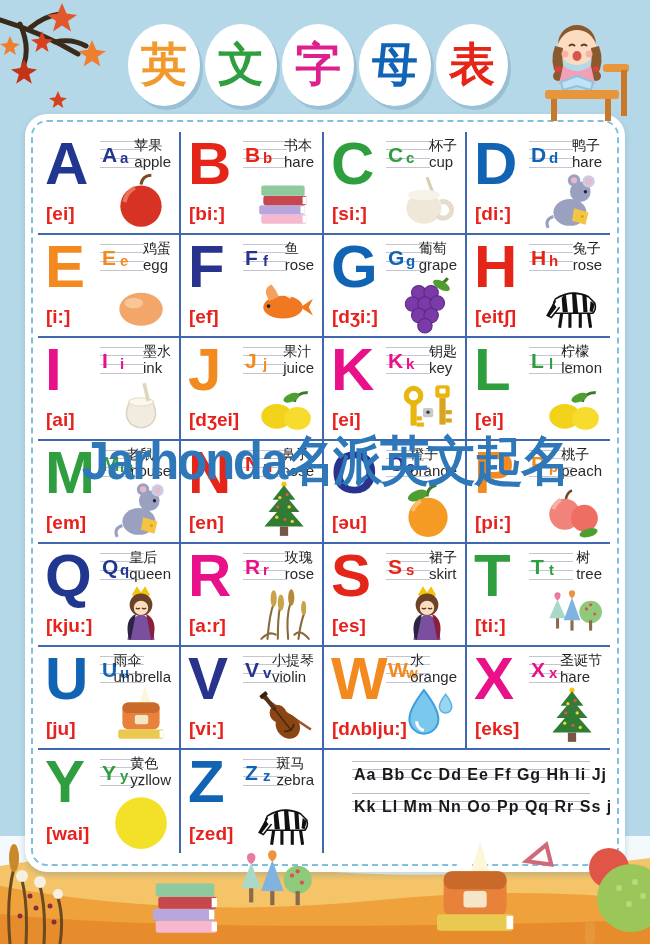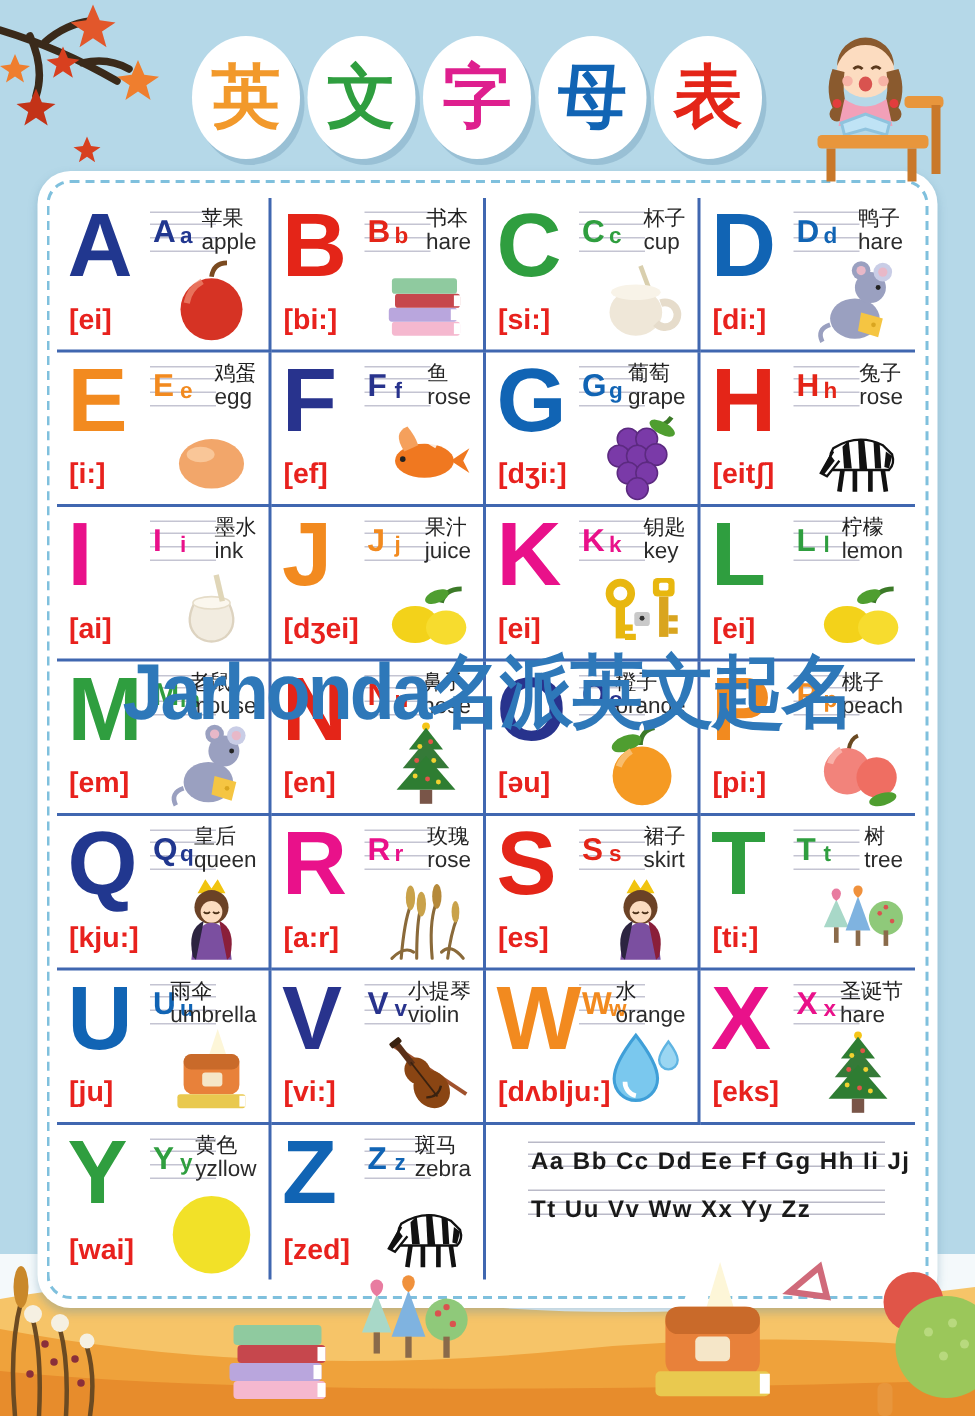--- a/index.html
+++ b/index.html
@@ -683,6 +683,9 @@
             <span>Aa Bb Cc Dd Ee Ff Gg Hh Ii Jj</span>
           </div>
           <div class="alpha-line">
+            <span>Kk Ll Mm Nn Oo Pp Qq Rr Ss j</span>
+          </div>
+          <div class="alpha-line">
             <span>Tt Uu Vv Ww Xx Yy Zz</span>
           </div>
         </div>

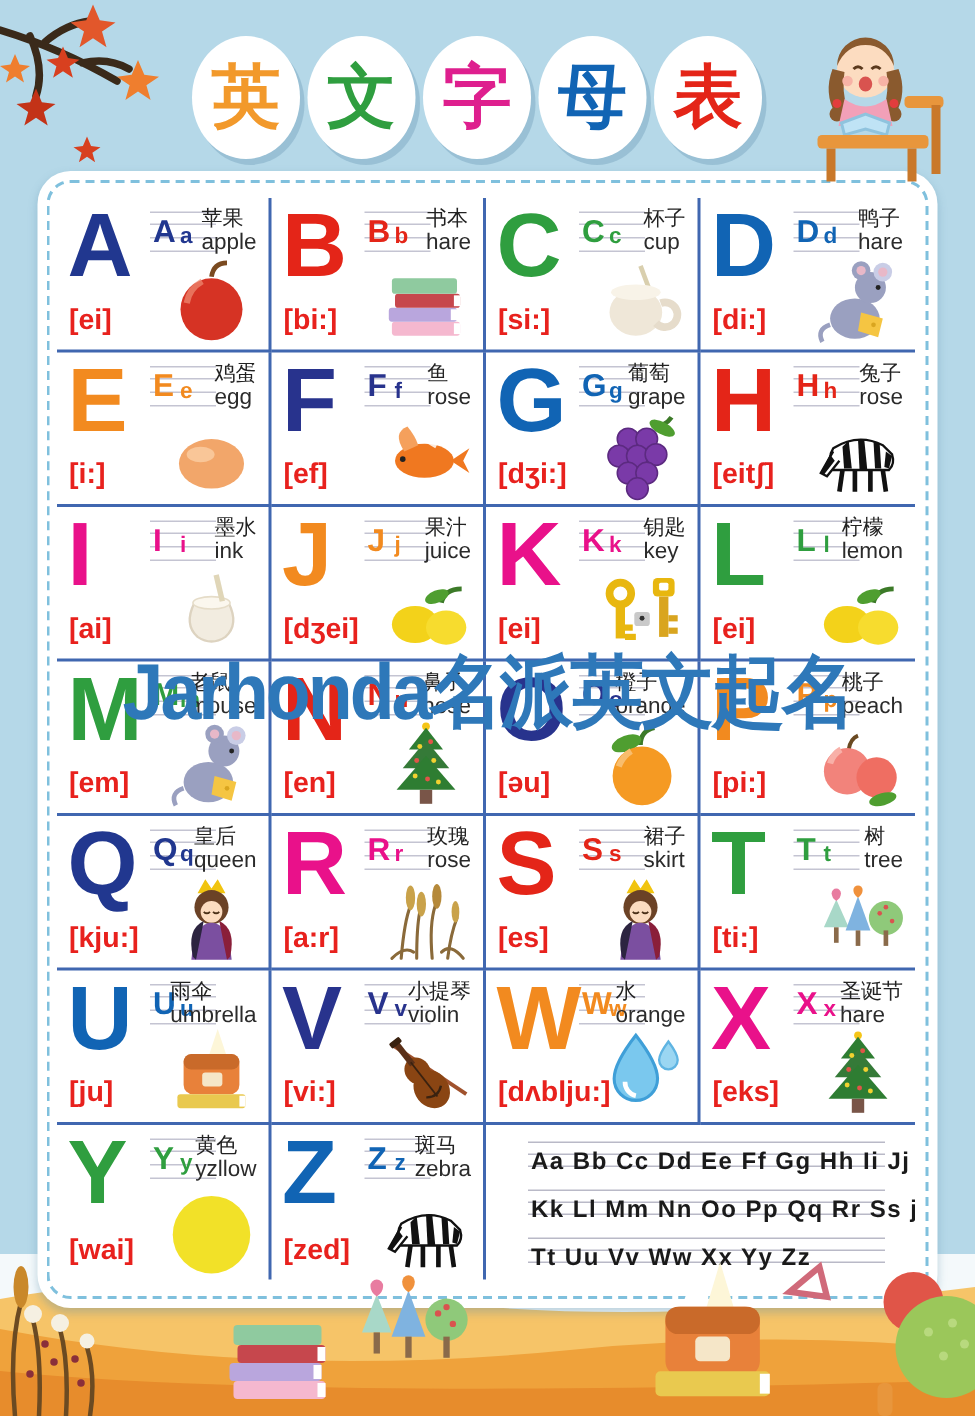--- a/index.html
+++ b/index.html
@@ -685,9 +685,6 @@
           <div class="alpha-line">
             <span>Kk Ll Mm Nn Oo Pp Qq Rr Ss j</span>
           </div>
-          <div class="alpha-line">
-            <span>Tt Uu Vv Ww Xx Yy Zz</span>
-          </div>
         </div>
       </div>
   </div>

